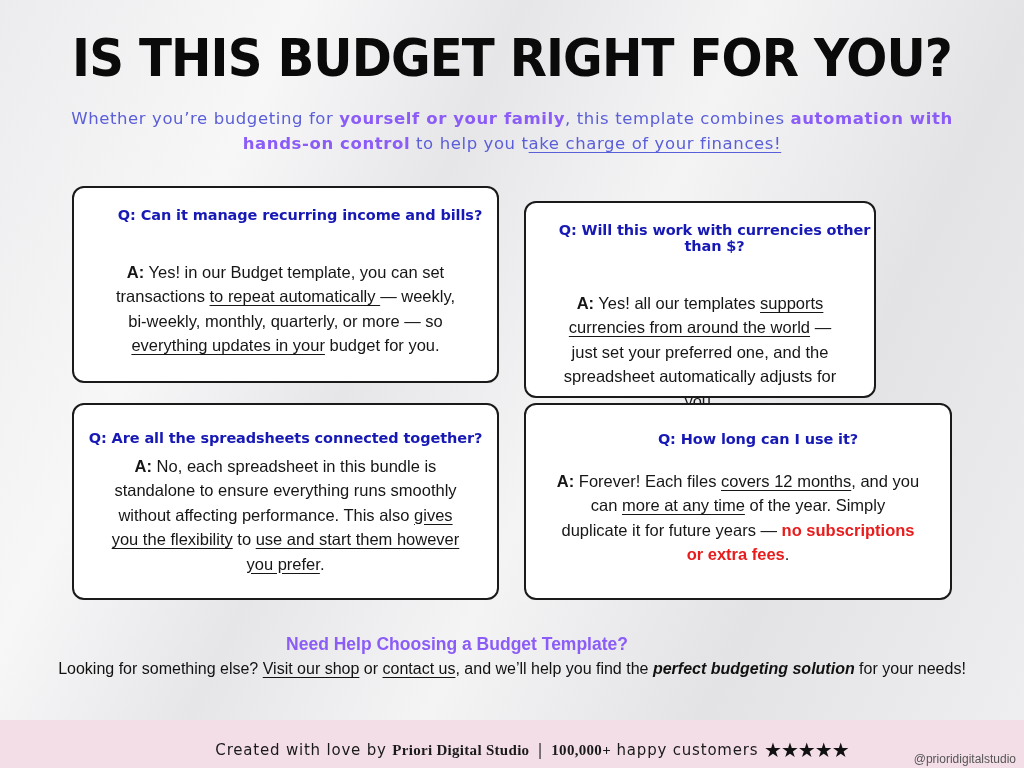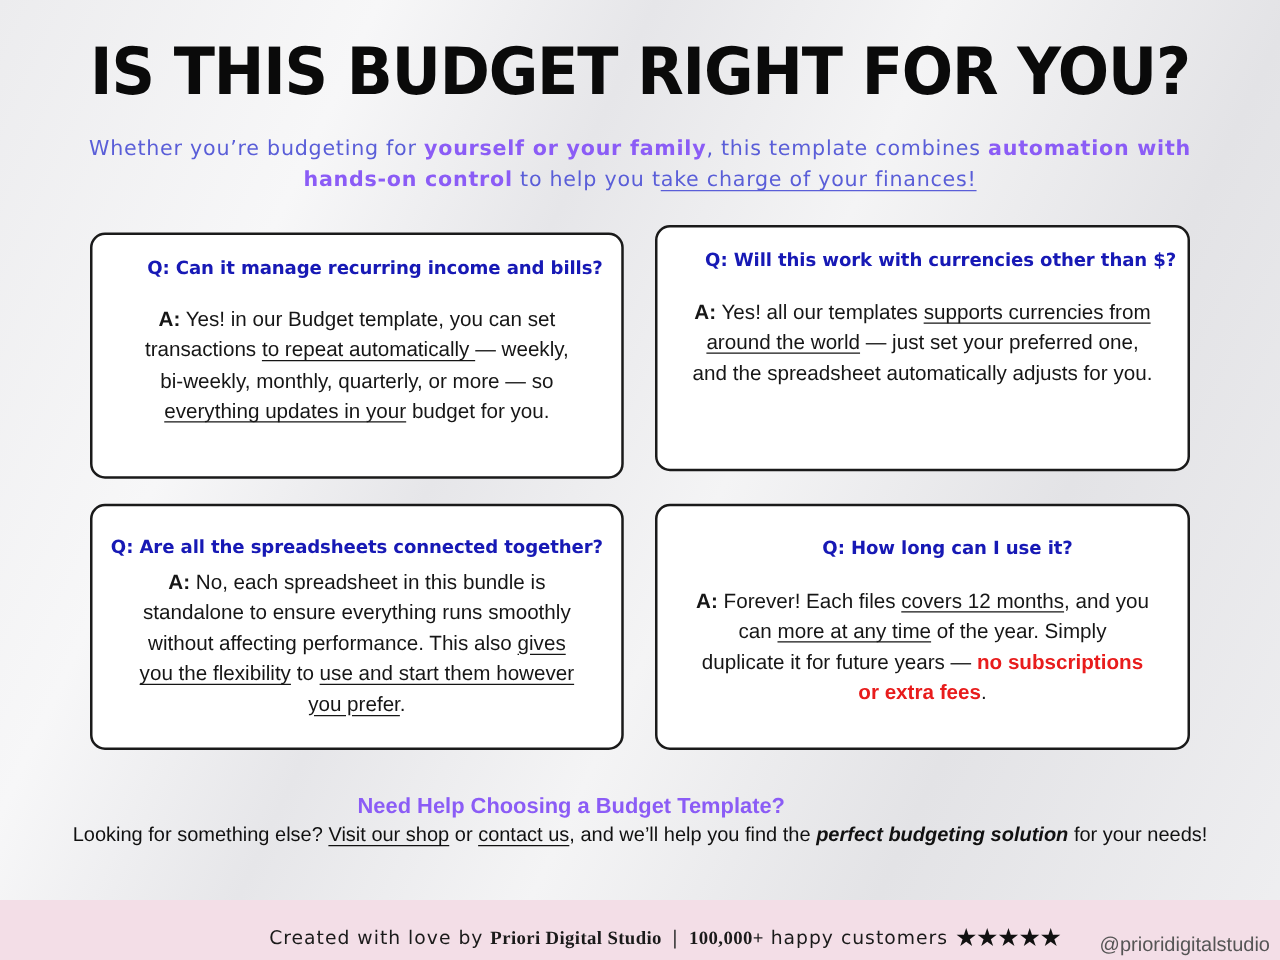--- a/index.html
+++ b/index.html
@@ -55,7 +55,7 @@
   .a u { text-decoration: underline; text-underline-offset: 3px; }
   .a .red { color: #e81c1c; font-weight: bold; }
   #card1 { left: 72px; top: 186px; width: 427px; height: 197px; }
-  #card2 { left: 524px; top: 180px; width: 428px; height: 197px; }
+  #card2 { left: 524px; top: 201px; width: 352px; height: 197px; }
   #card3 { left: 72px; top: 403px; width: 427px; height: 197px; }
   #card4 { left: 524px; top: 403px; width: 428px; height: 197px; }
   #card1 .q, #card2 .q { margin-top: 19px; padding-left: 29px; }

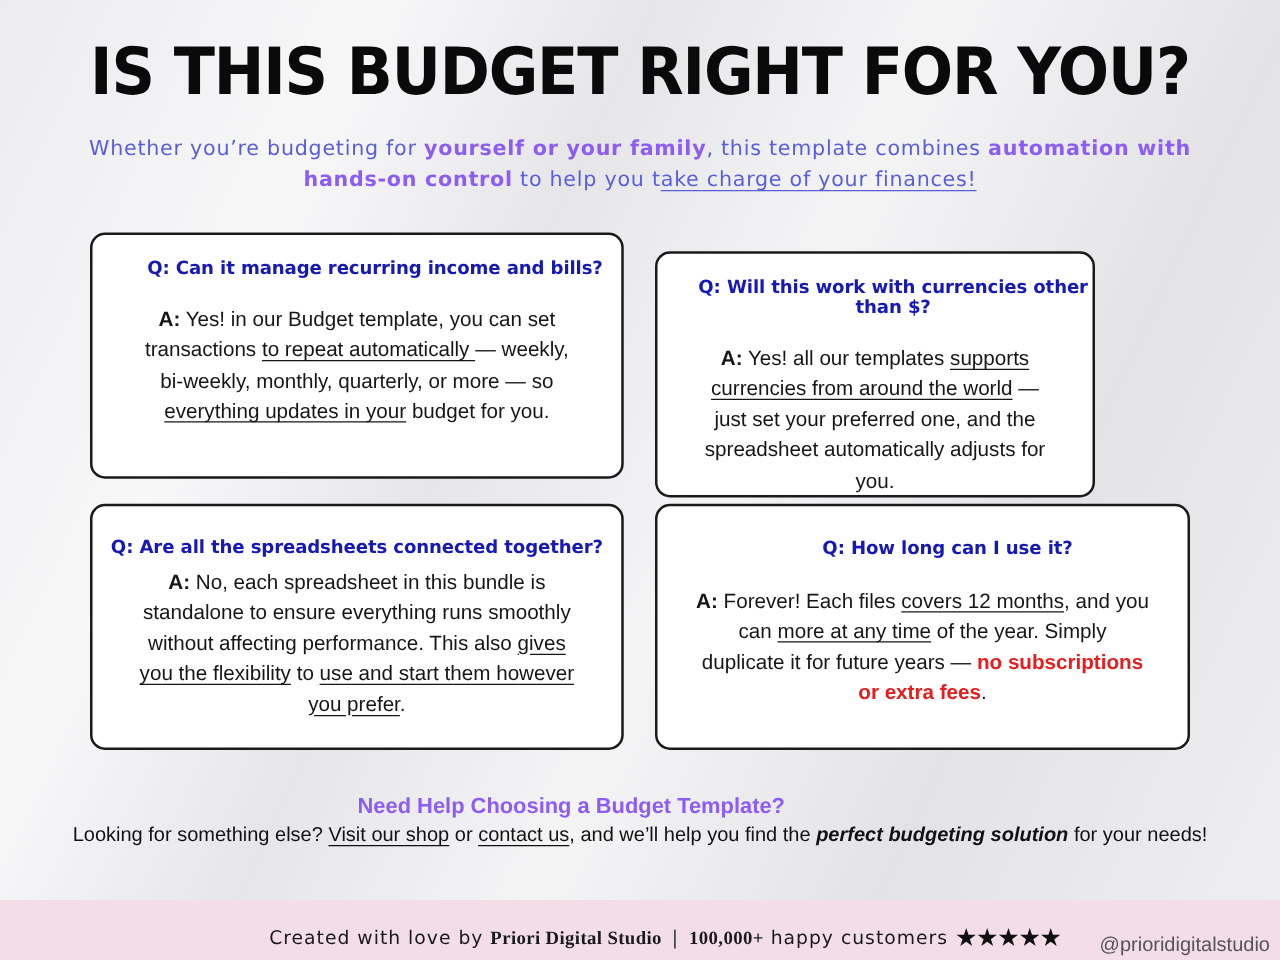--- a/index.html
+++ b/index.html
@@ -59,7 +59,7 @@
   #card3 { left: 72px; top: 403px; width: 427px; height: 197px; }
   #card4 { left: 524px; top: 403px; width: 428px; height: 197px; }
   #card1 .q, #card2 .q { margin-top: 19px; padding-left: 29px; }
-  #card1 .a, #card2 .a { margin-top: 21px; }
+  #card1 .a, #card2 .a { margin-top: 37px; }
   #card3 .q { margin-top: 25px; }
   #card3 .a { margin-top: 8px; }
   #card4 .q { margin-top: 26px; padding-left: 40px; }

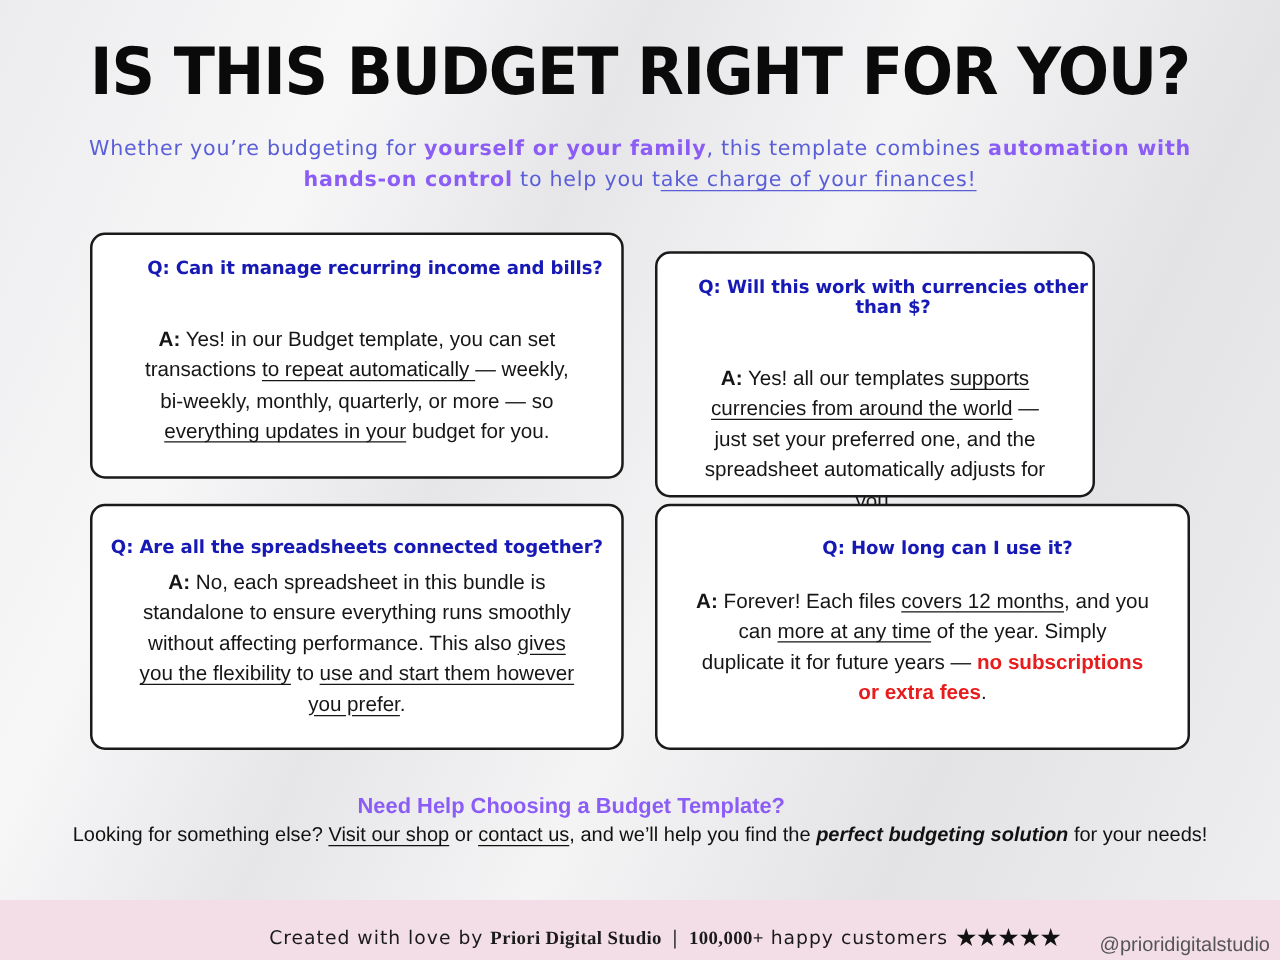--- a/index.html
+++ b/index.html
@@ -92,7 +92,7 @@
   .handle {
     position: absolute; right: 8px; bottom: 2px;
     font-family: "Liberation Sans", sans-serif;
-    font-size: 16px; color: #555;
+    font-size: 12px; color: #555;
   }
 </style>
 </head>

